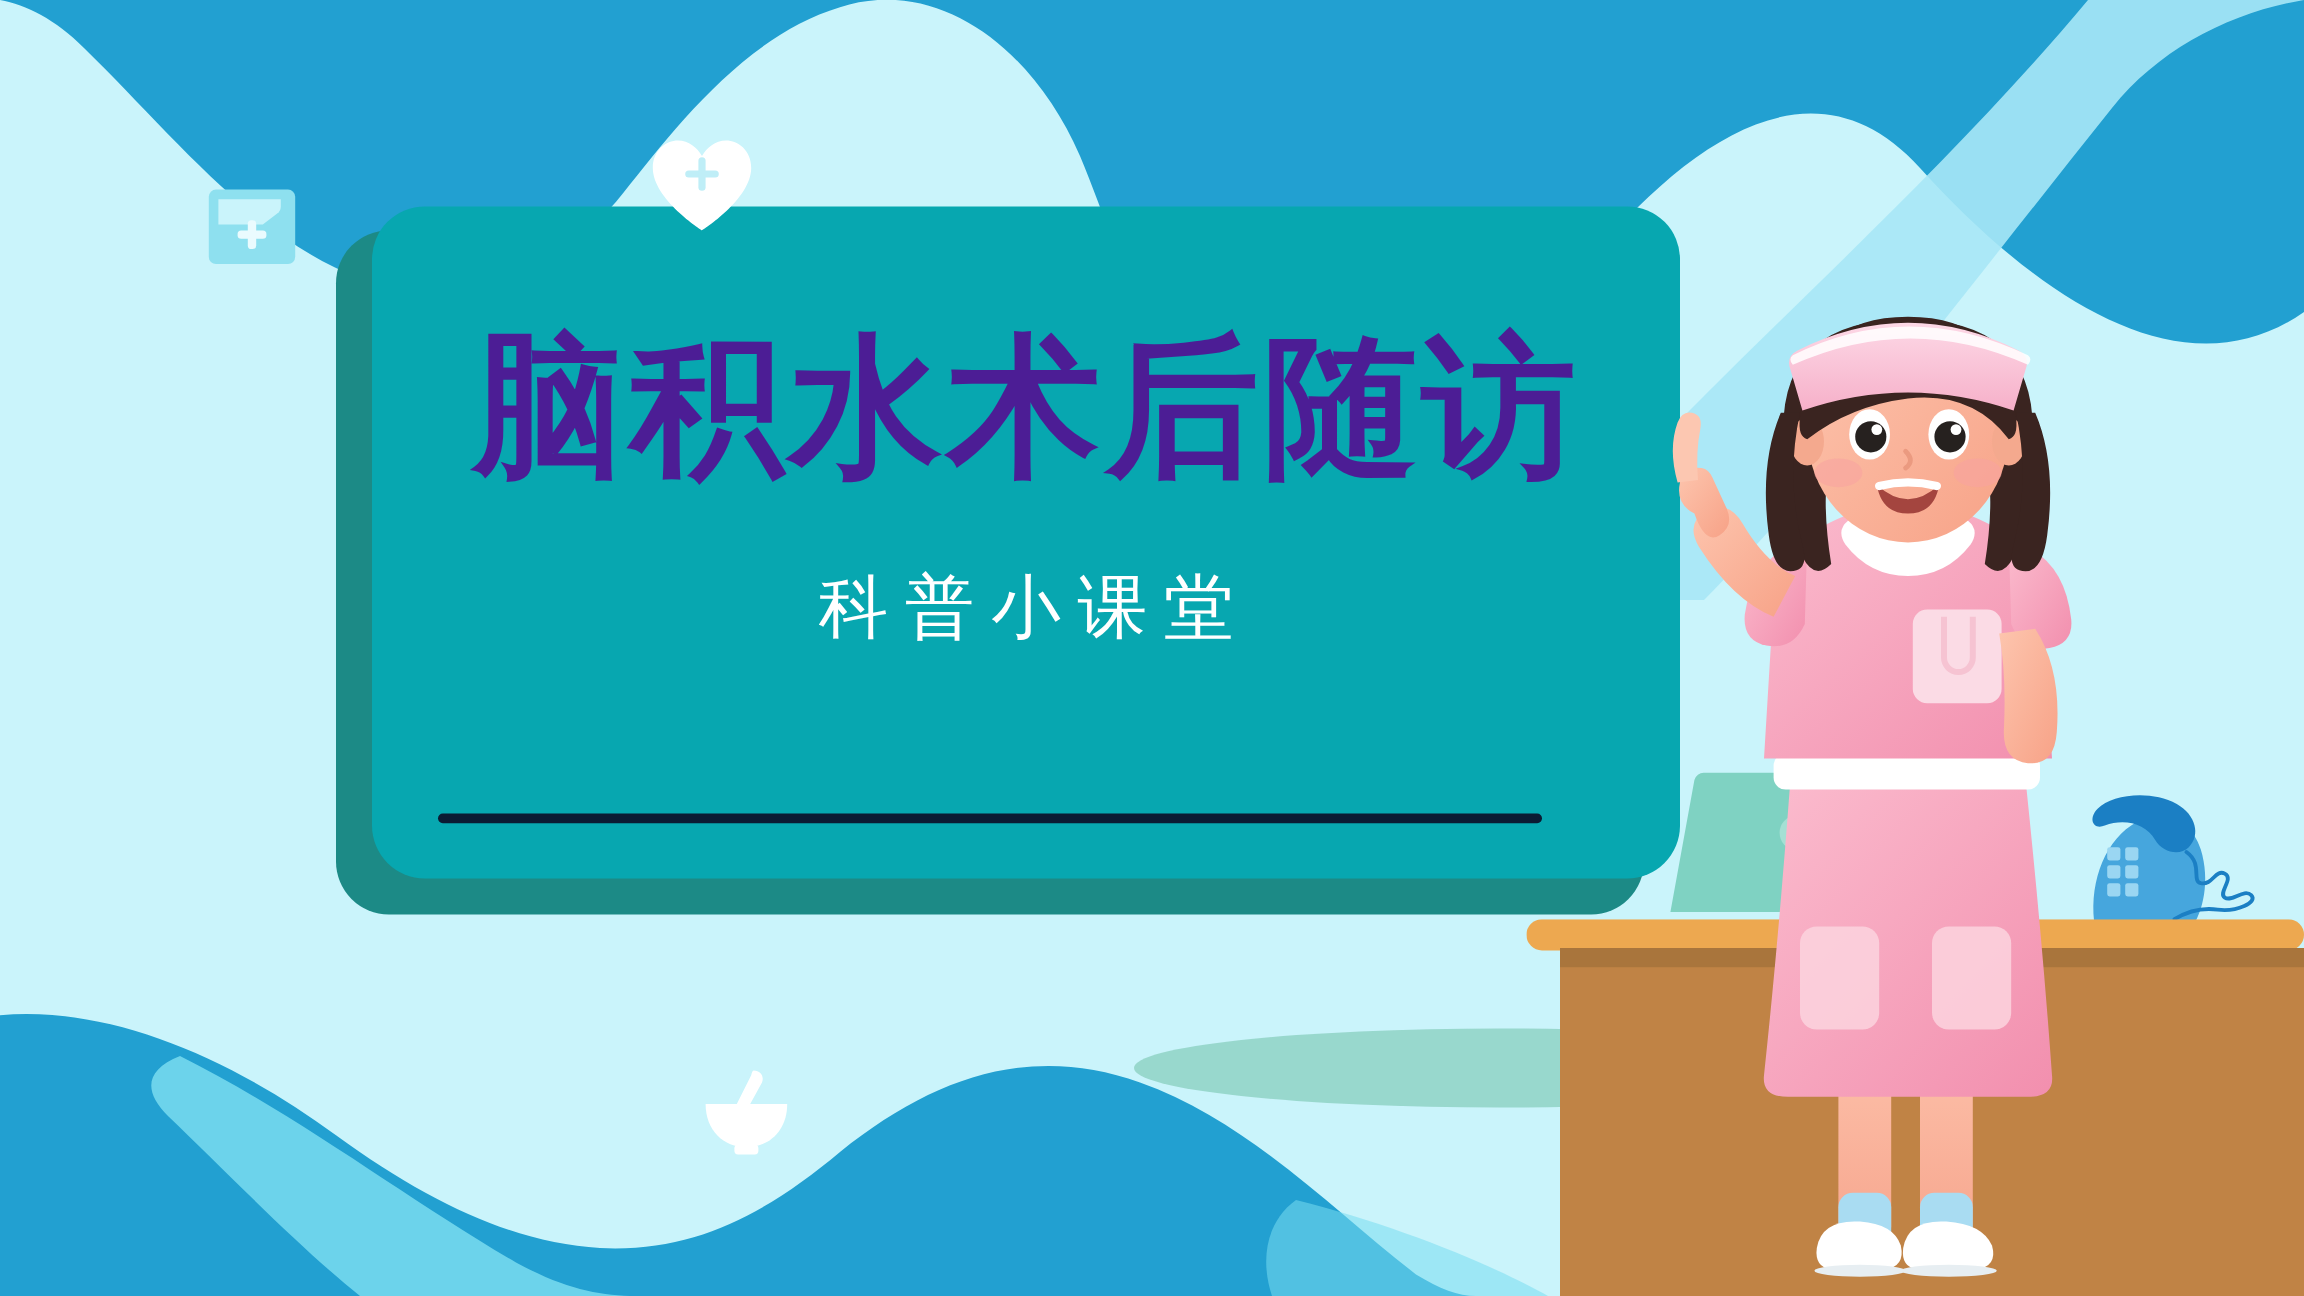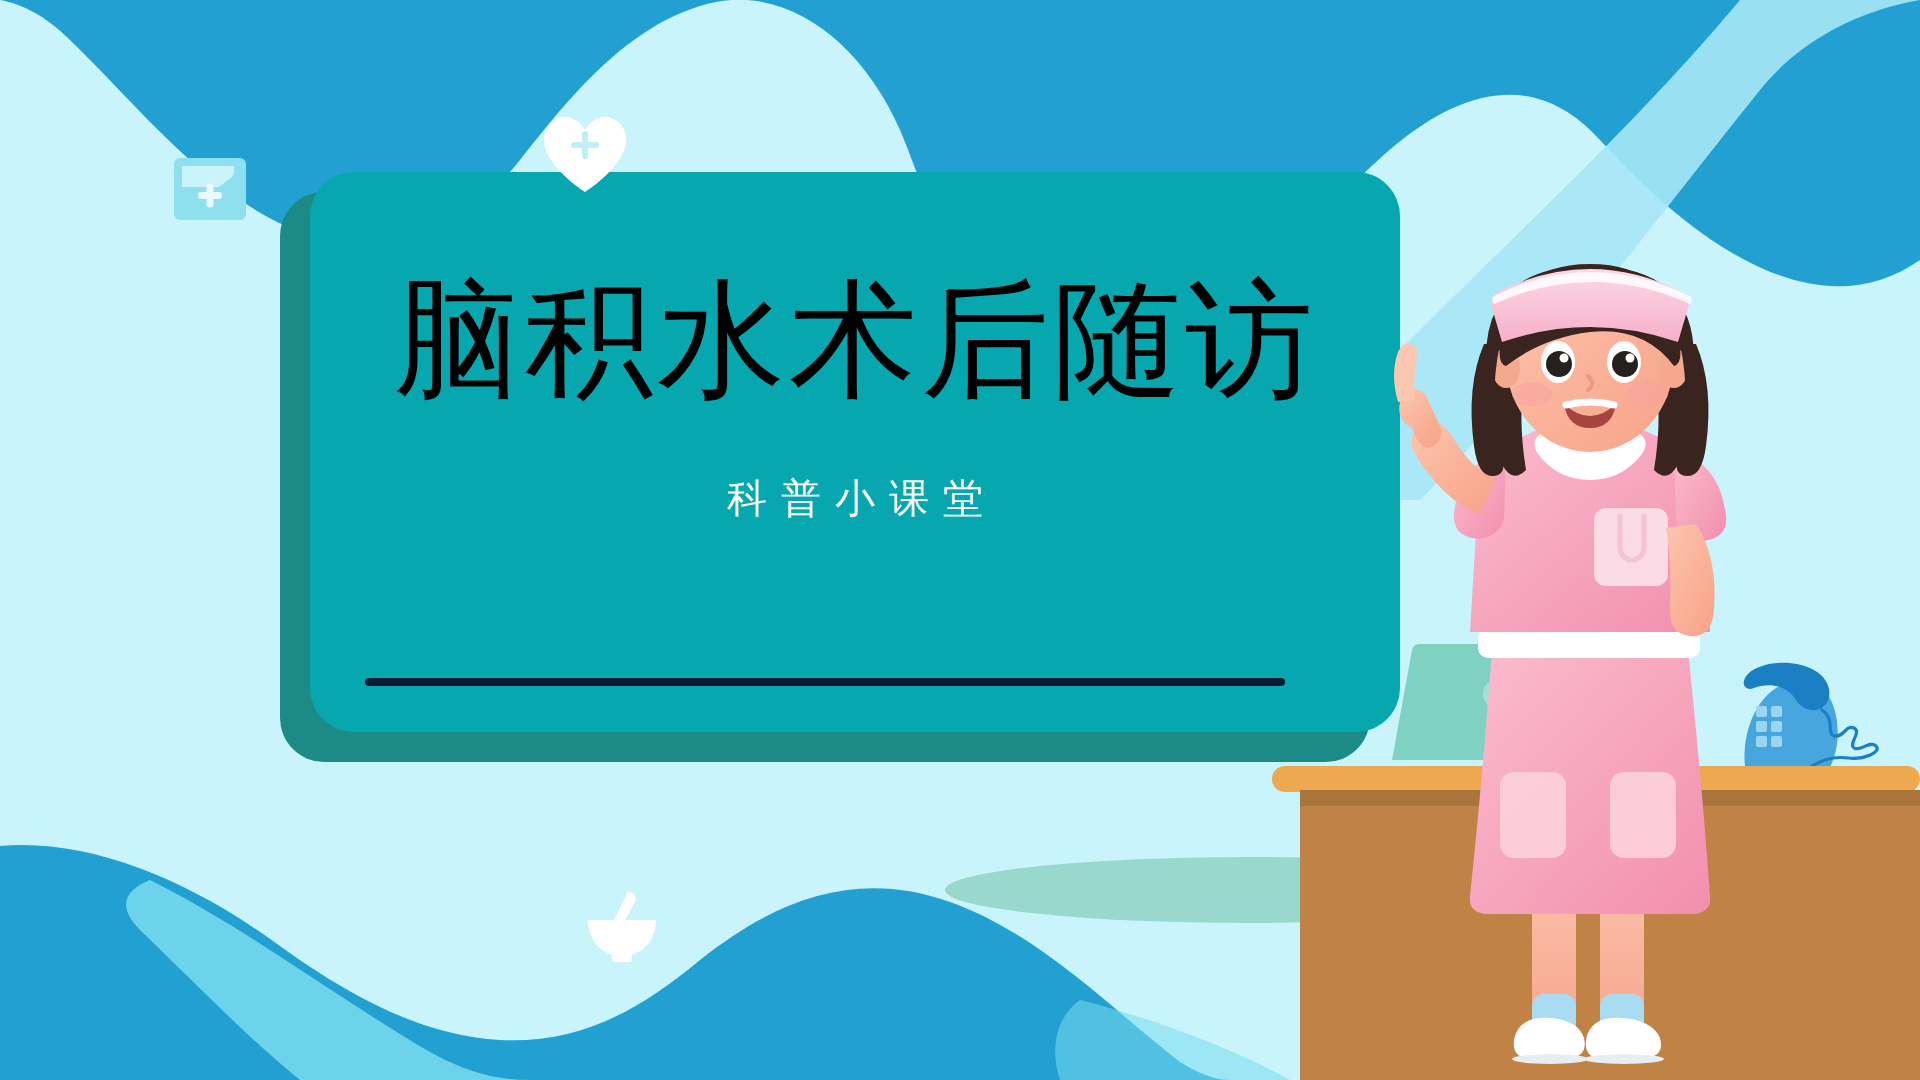--- a/index.html
+++ b/index.html
@@ -28,9 +28,9 @@
     padding-top:104px;
   }
   #main-title{
-    color:#000000;
+    color:#4c1d95;
     font-size:128px; line-height:1.0;
-    font-weight:normal;
+    font-weight:bold;
     letter-spacing:4px;
     white-space:nowrap;
     text-align:center;

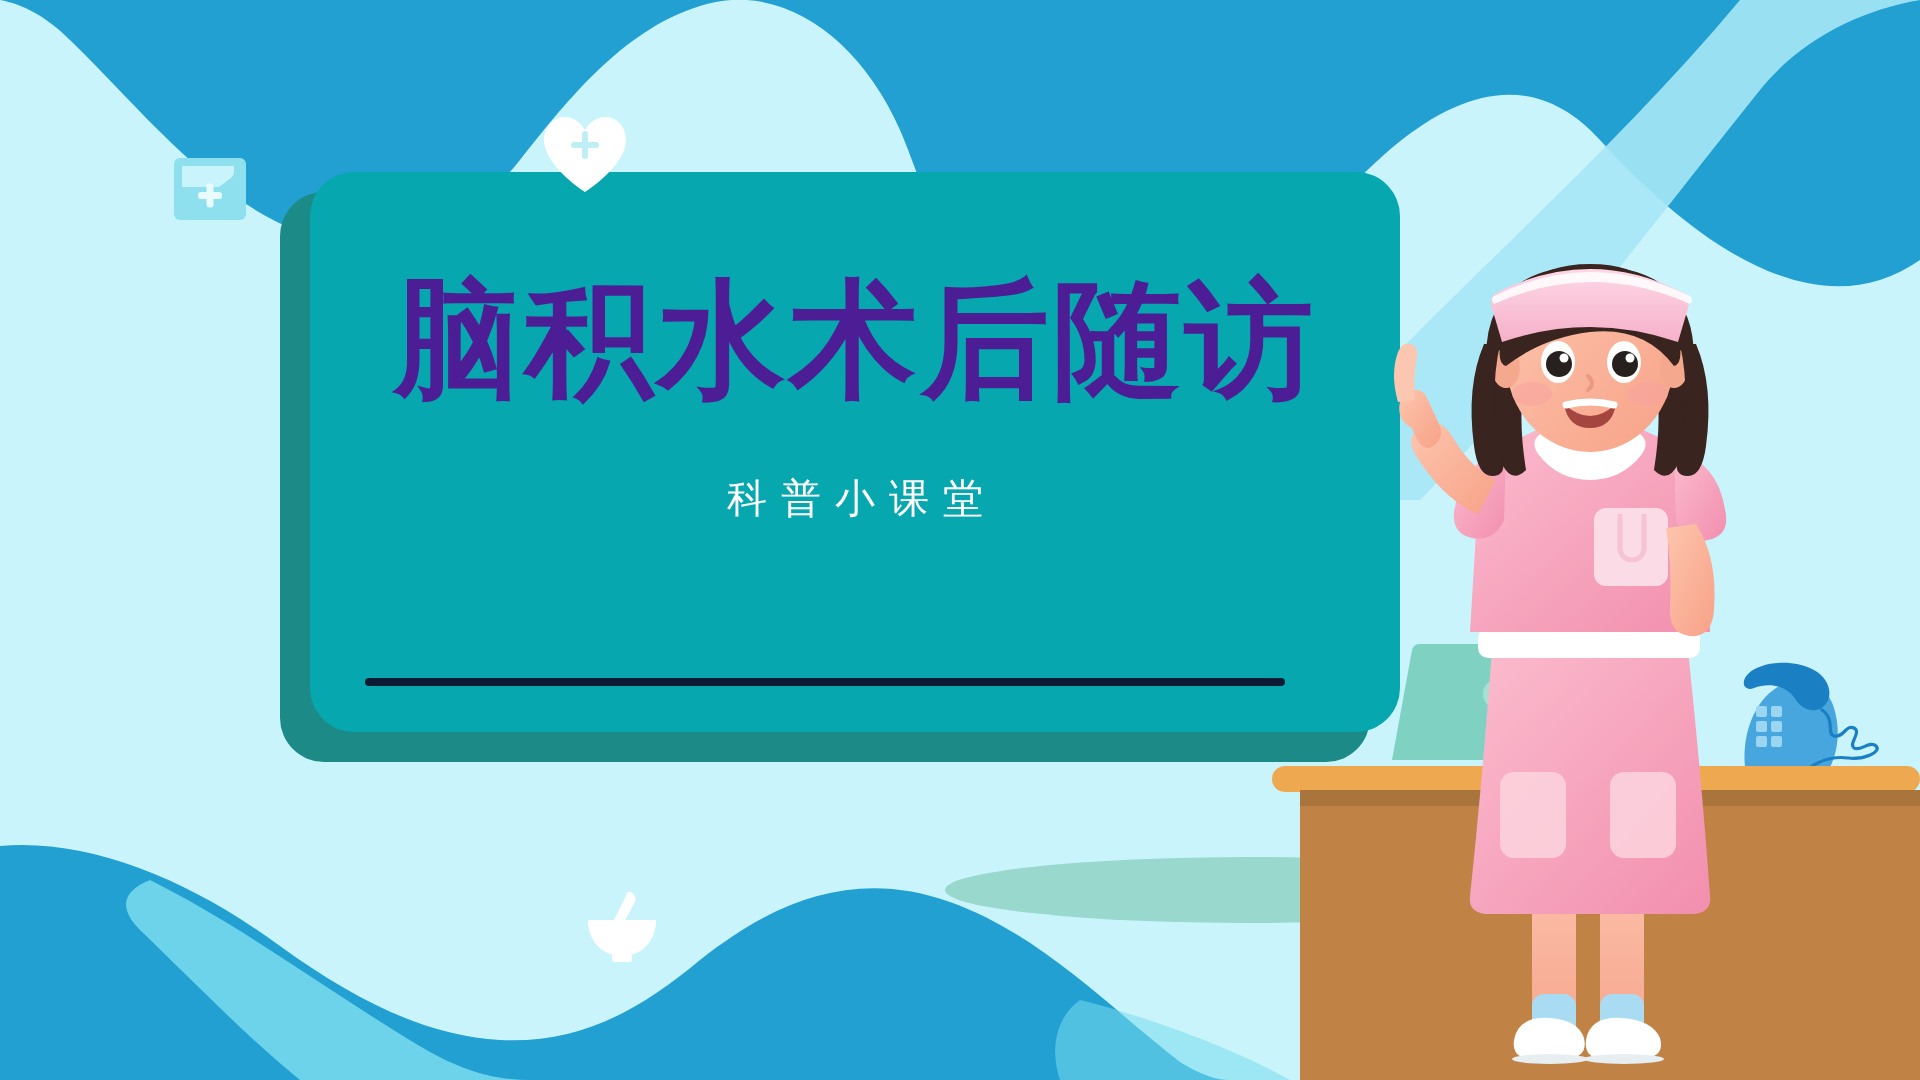--- a/index.html
+++ b/index.html
@@ -38,7 +38,7 @@
   }
   #sub-title{
     color:#ffffff;
-    font-size:40px; line-height:1.0;
+    font-size:58px; line-height:1.0;
     font-weight:400;
     letter-spacing:14px;
     margin-top:74px;

